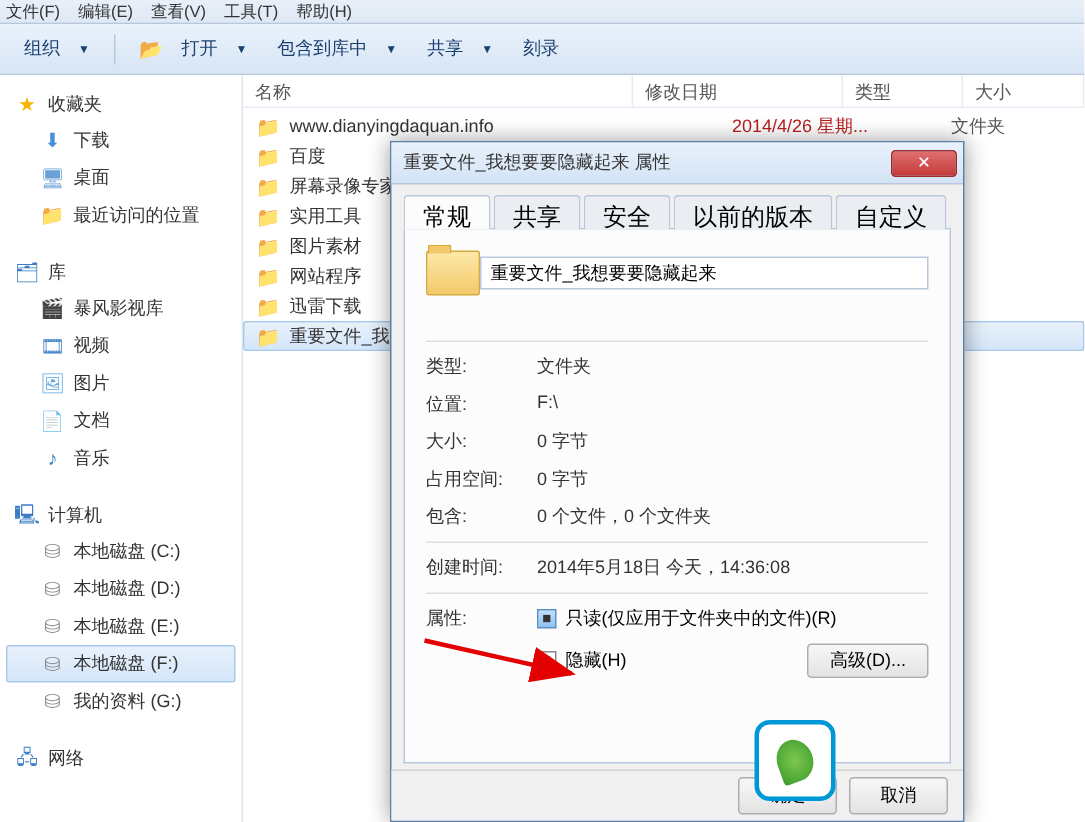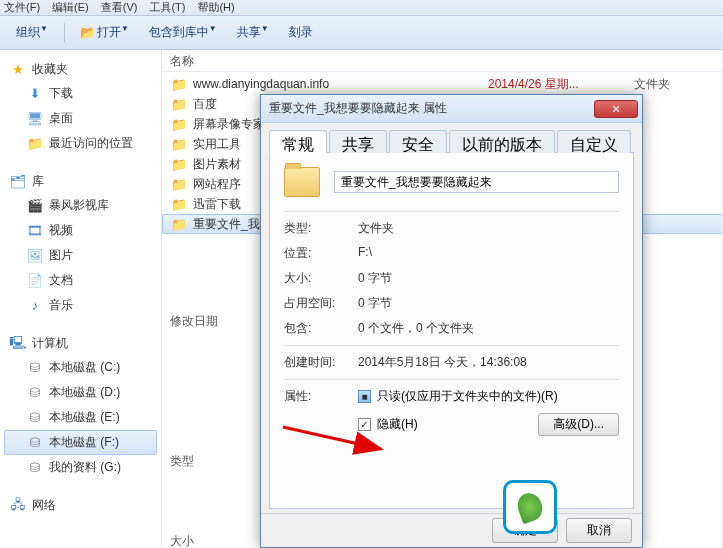--- a/index.html
+++ b/index.html
@@ -11,7 +11,7 @@
 
 
 .toolbar { height: 34px; background: linear-gradient(#eaf2fb, #d7e5f5); border-bottom: 1px solid #b8c7db; display: flex; align-items: center; padding: 0 8px; gap: 4px; color: #1a3e6f; }
-.tb-btn { display: flex; gap: 0; padding: 3px 8px; border-radius: 3px; cursor: pointer; }
+.tb-btn { display: flex; align-items: center; gap: 12px; padding: 3px 8px; border-radius: 3px; cursor: pointer; }
 .tb-sep { width: 1px; height: 20px; background: #b8c7db; margin: 0 4px; }
 .dd-arrow { font-size: 8px; color: #1a3e6f; }
 

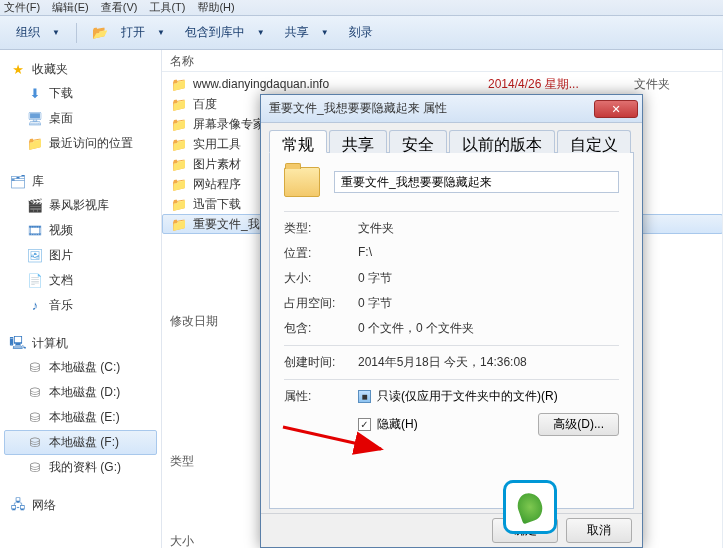--- a/index.html
+++ b/index.html
@@ -41,7 +41,7 @@
 
 
 .filepane { flex: 1; background: #fff; position: relative; }
-.fp-header { display: flex; height: 22px; border-bottom: 1px solid #e6ecf3; font-size: 12px; color: #555; flex-direction: column; }
+.fp-header { display: flex; height: 22px; border-bottom: 1px solid #e6ecf3; font-size: 12px; color: #555; }
 .fp-col { padding: 3px 8px; border-right: 1px solid #e6ecf3; }
 .fp-col.name { flex: 0 0 260px; }
 .fp-col.date { flex: 0 0 140px; }

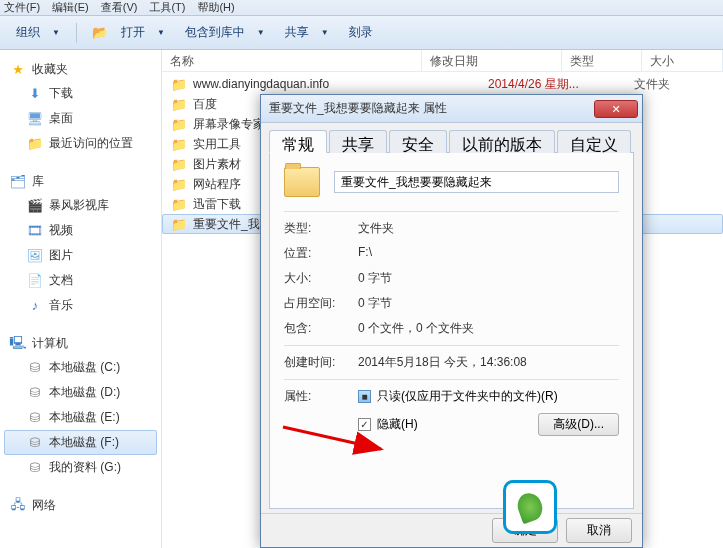--- a/index.html
+++ b/index.html
@@ -63,7 +63,7 @@
 .tab { padding: 4px 12px; font-size: 16px; background: #eaeef3; border: 1px solid #b8c7db; border-bottom: none; margin-right: 2px; border-radius: 3px 3px 0 0; cursor: pointer; position: relative; top: 1px; }
 .tab.active { background: #fcfcfc; border-bottom: 1px solid #fcfcfc; }
 .tab-content { background: #fcfcfc; border: 1px solid #b8c7db; border-top: none; padding: 14px 14px; height: 356px; font-size: 12px; }
-.prop-top { display: flex; align-items: center; gap: 14px; margin-bottom: 14px; }
+.prop-top { display: flex; align-items: center; margin-bottom: 30px; }
 .big-fld { width: 36px; height: 30px; background: linear-gradient(#fde9a8,#f3c96b); border: 1px solid #d6a93f; border-radius: 2px; position: relative; }
 .big-fld::before { content:""; position:absolute; top:-5px; left:0; width:14px; height:5px; background:#f3c96b; border:1px solid #d6a93f; border-bottom:none; border-radius:2px 2px 0 0; }
 .name-input { flex: 1; border: 1px solid #b8c7db; padding: 3px 6px; font-size: 12px; height: 22px; background: #fff; }

